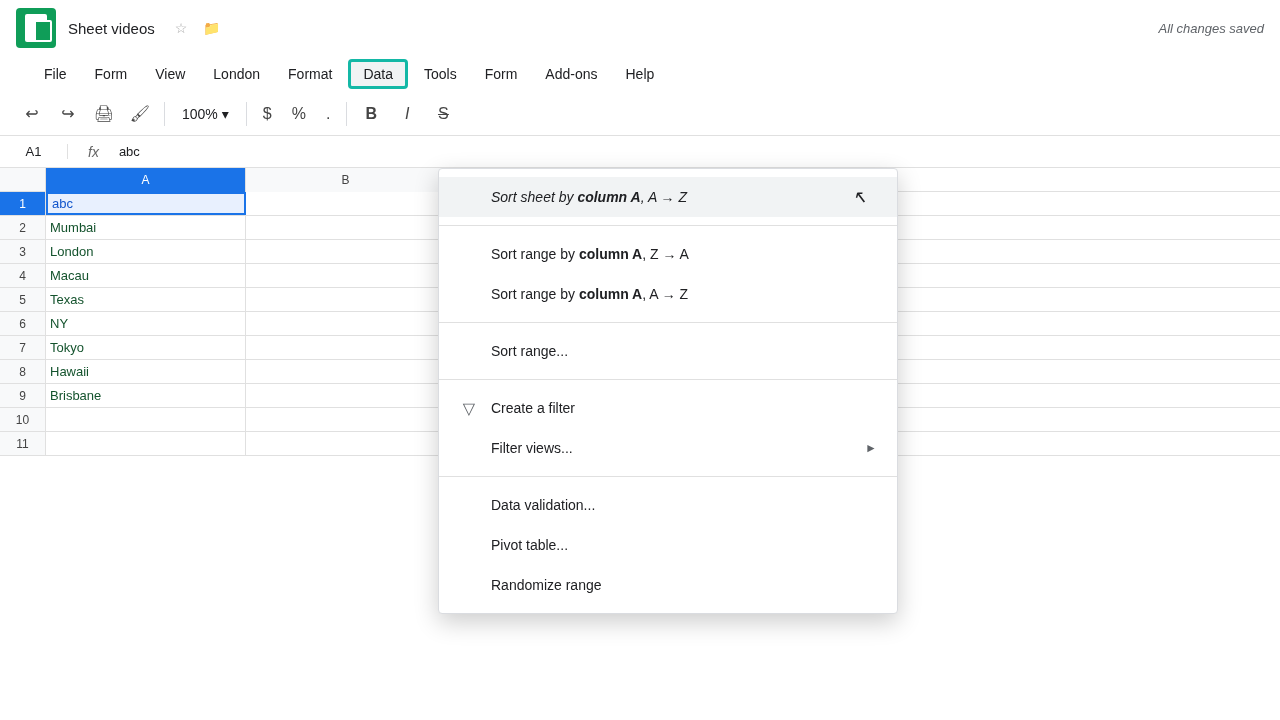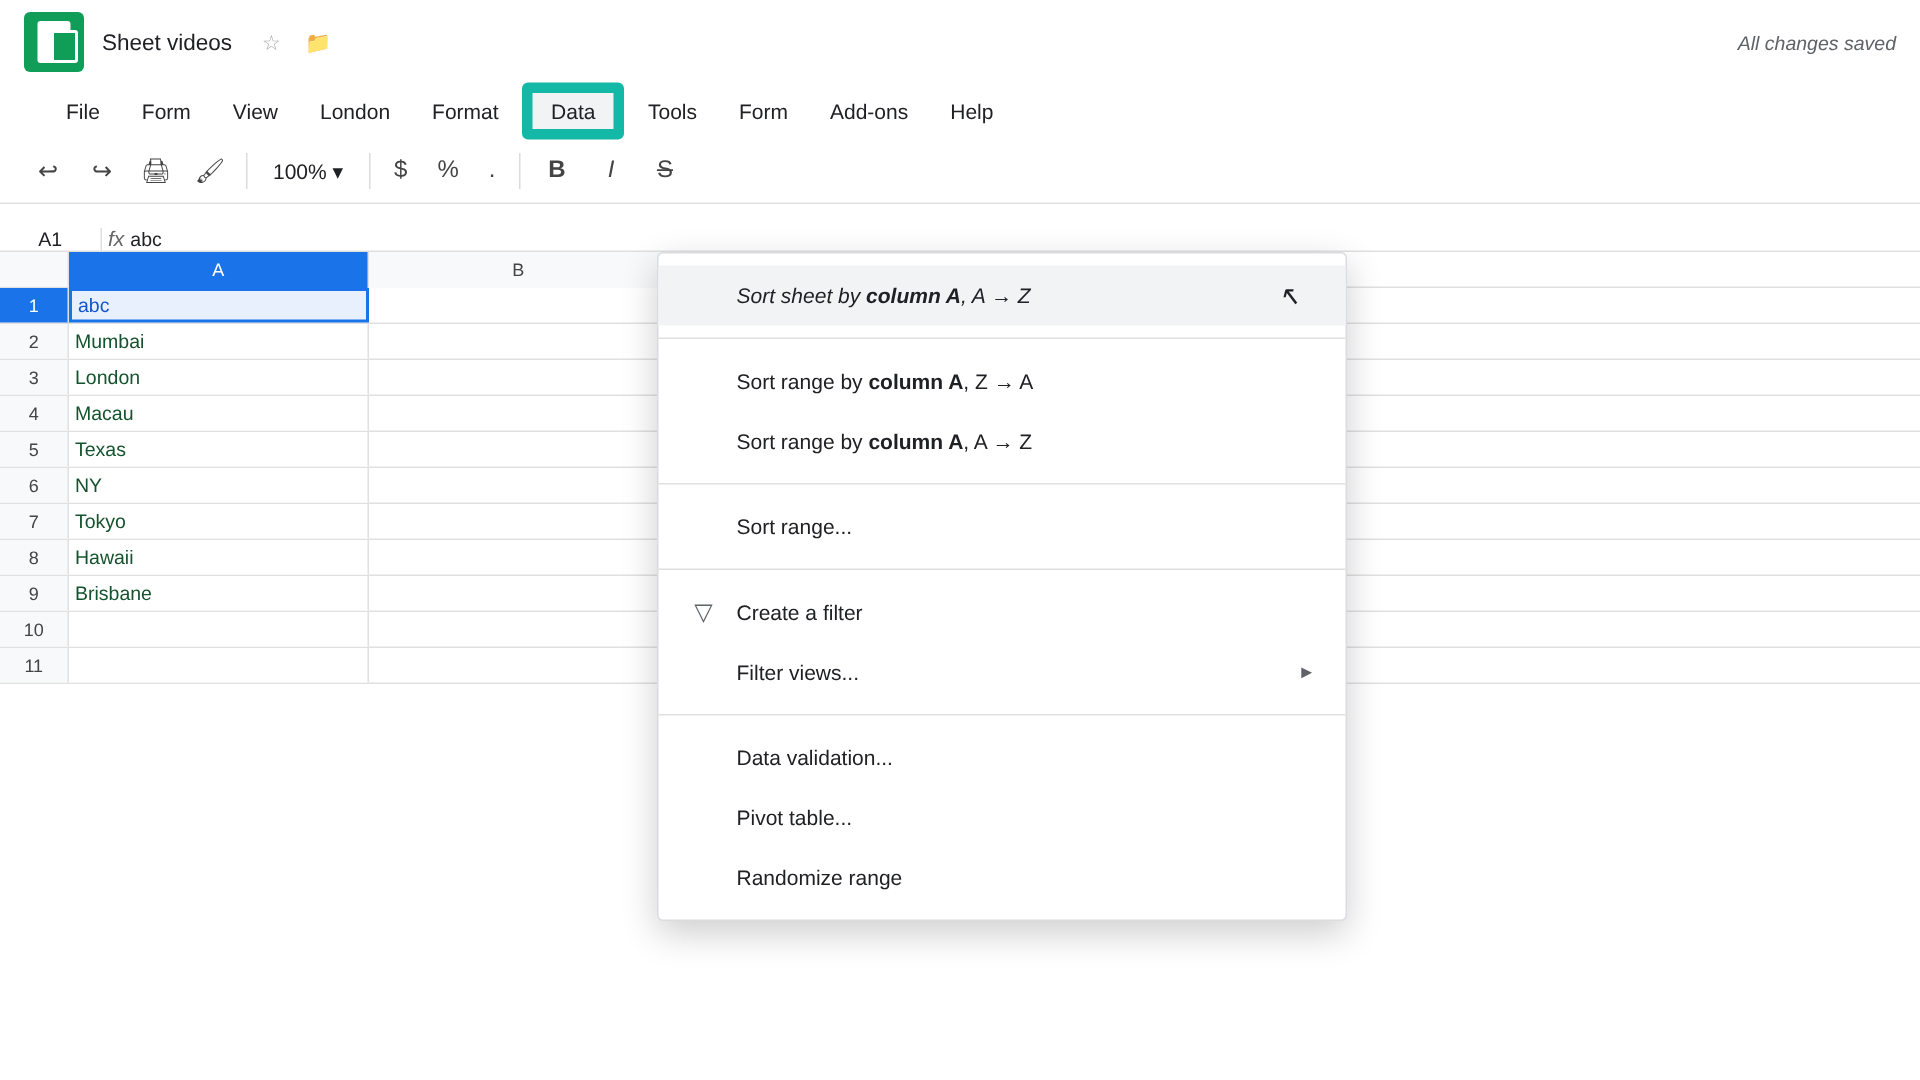--- a/index.html
+++ b/index.html
@@ -247,7 +247,7 @@
   <div class="menu-item">View</div>
   <div class="menu-item">London</div>
   <div class="menu-item">Format</div>
-  <div class="menu-item data-active" style="background:#f1f3f4; border:7px solid #14b8a6;">Data</div>
+  <div class="menu-item data-active" style="background:#f1f3f4; border:3px solid #14b8a6;">Data</div>
   <div class="menu-item">Tools</div>
   <div class="menu-item">Form</div>
   <div class="menu-item">Add-ons</div>

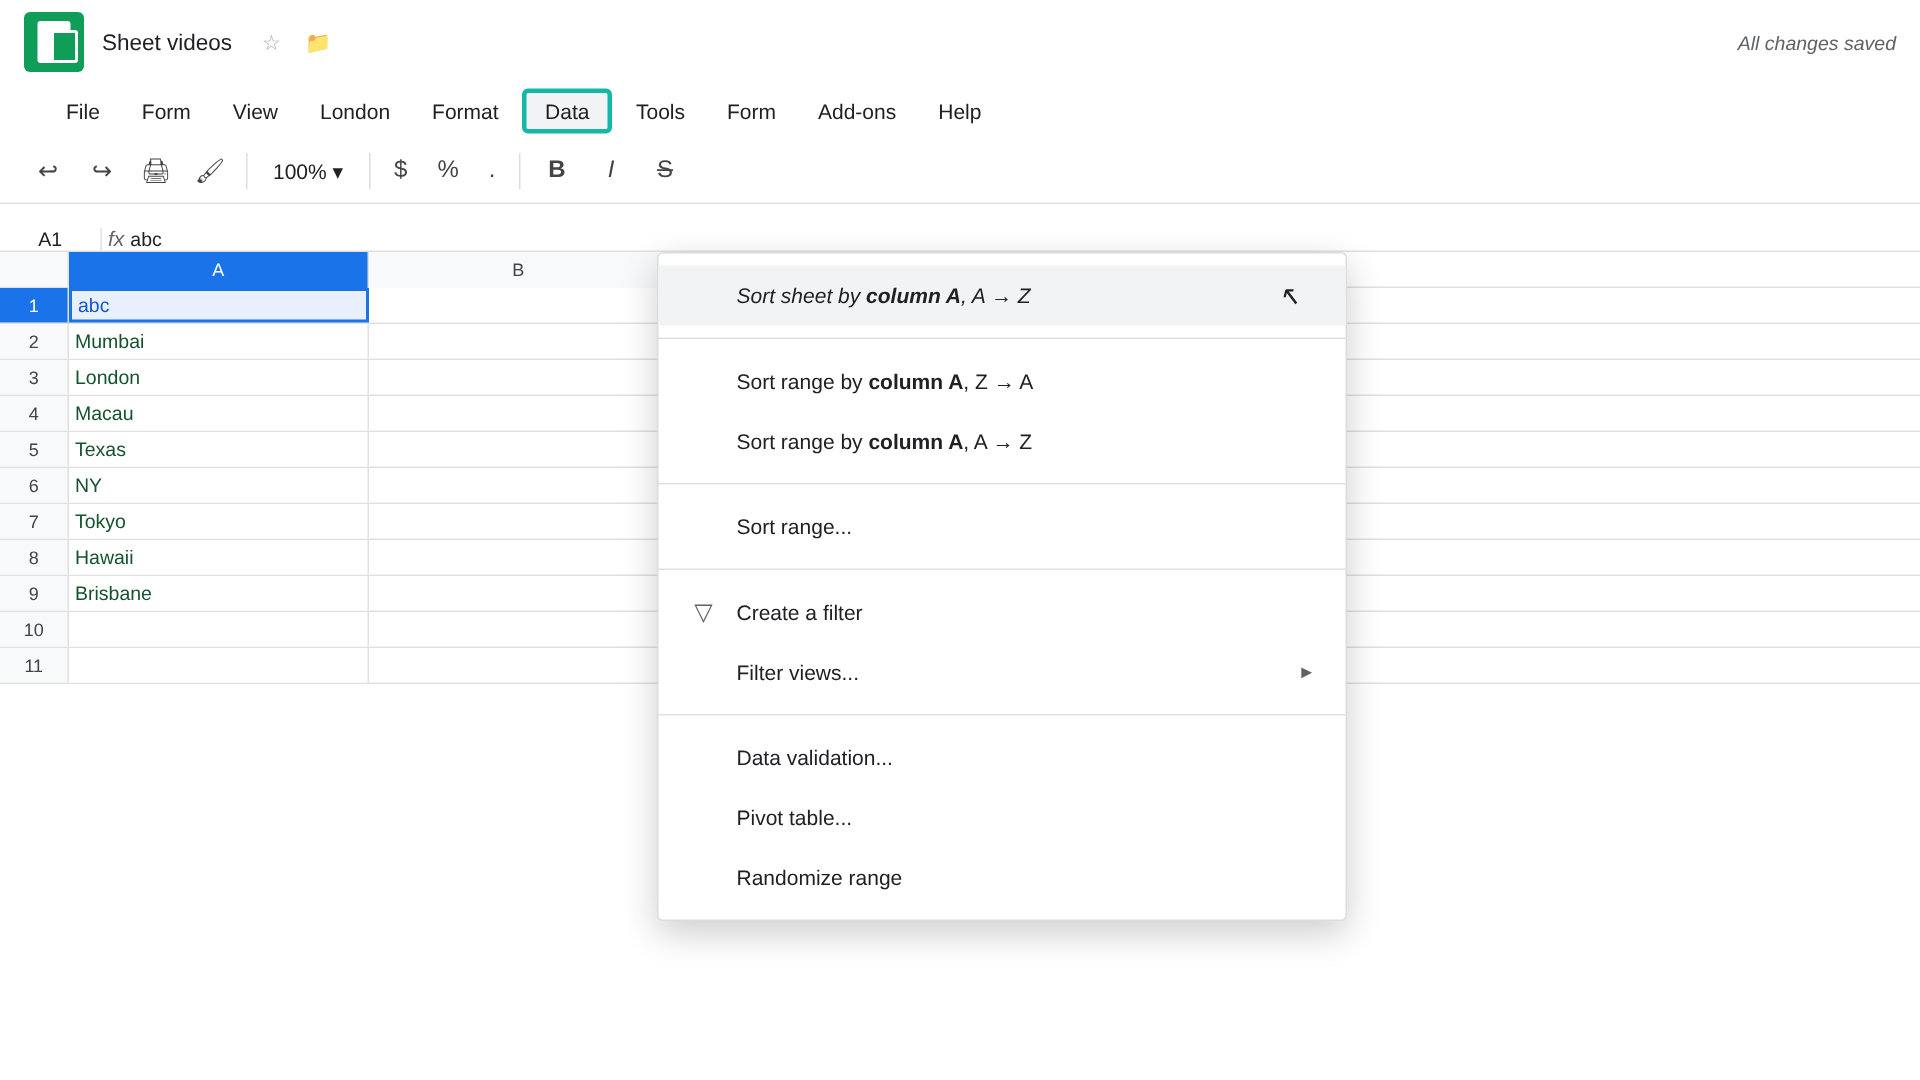--- a/index.html
+++ b/index.html
@@ -101,11 +101,11 @@
     
     .formula-bar {
       display: flex;
-      align-items: flex-end;
+      align-items: center;
       height: 32px;
       border-bottom: 1px solid #e0e0e0;
       padding: 0 8px;
-      gap: 4px;
+      gap: 20px;
     }
     .cell-ref {
       width: 60px;

